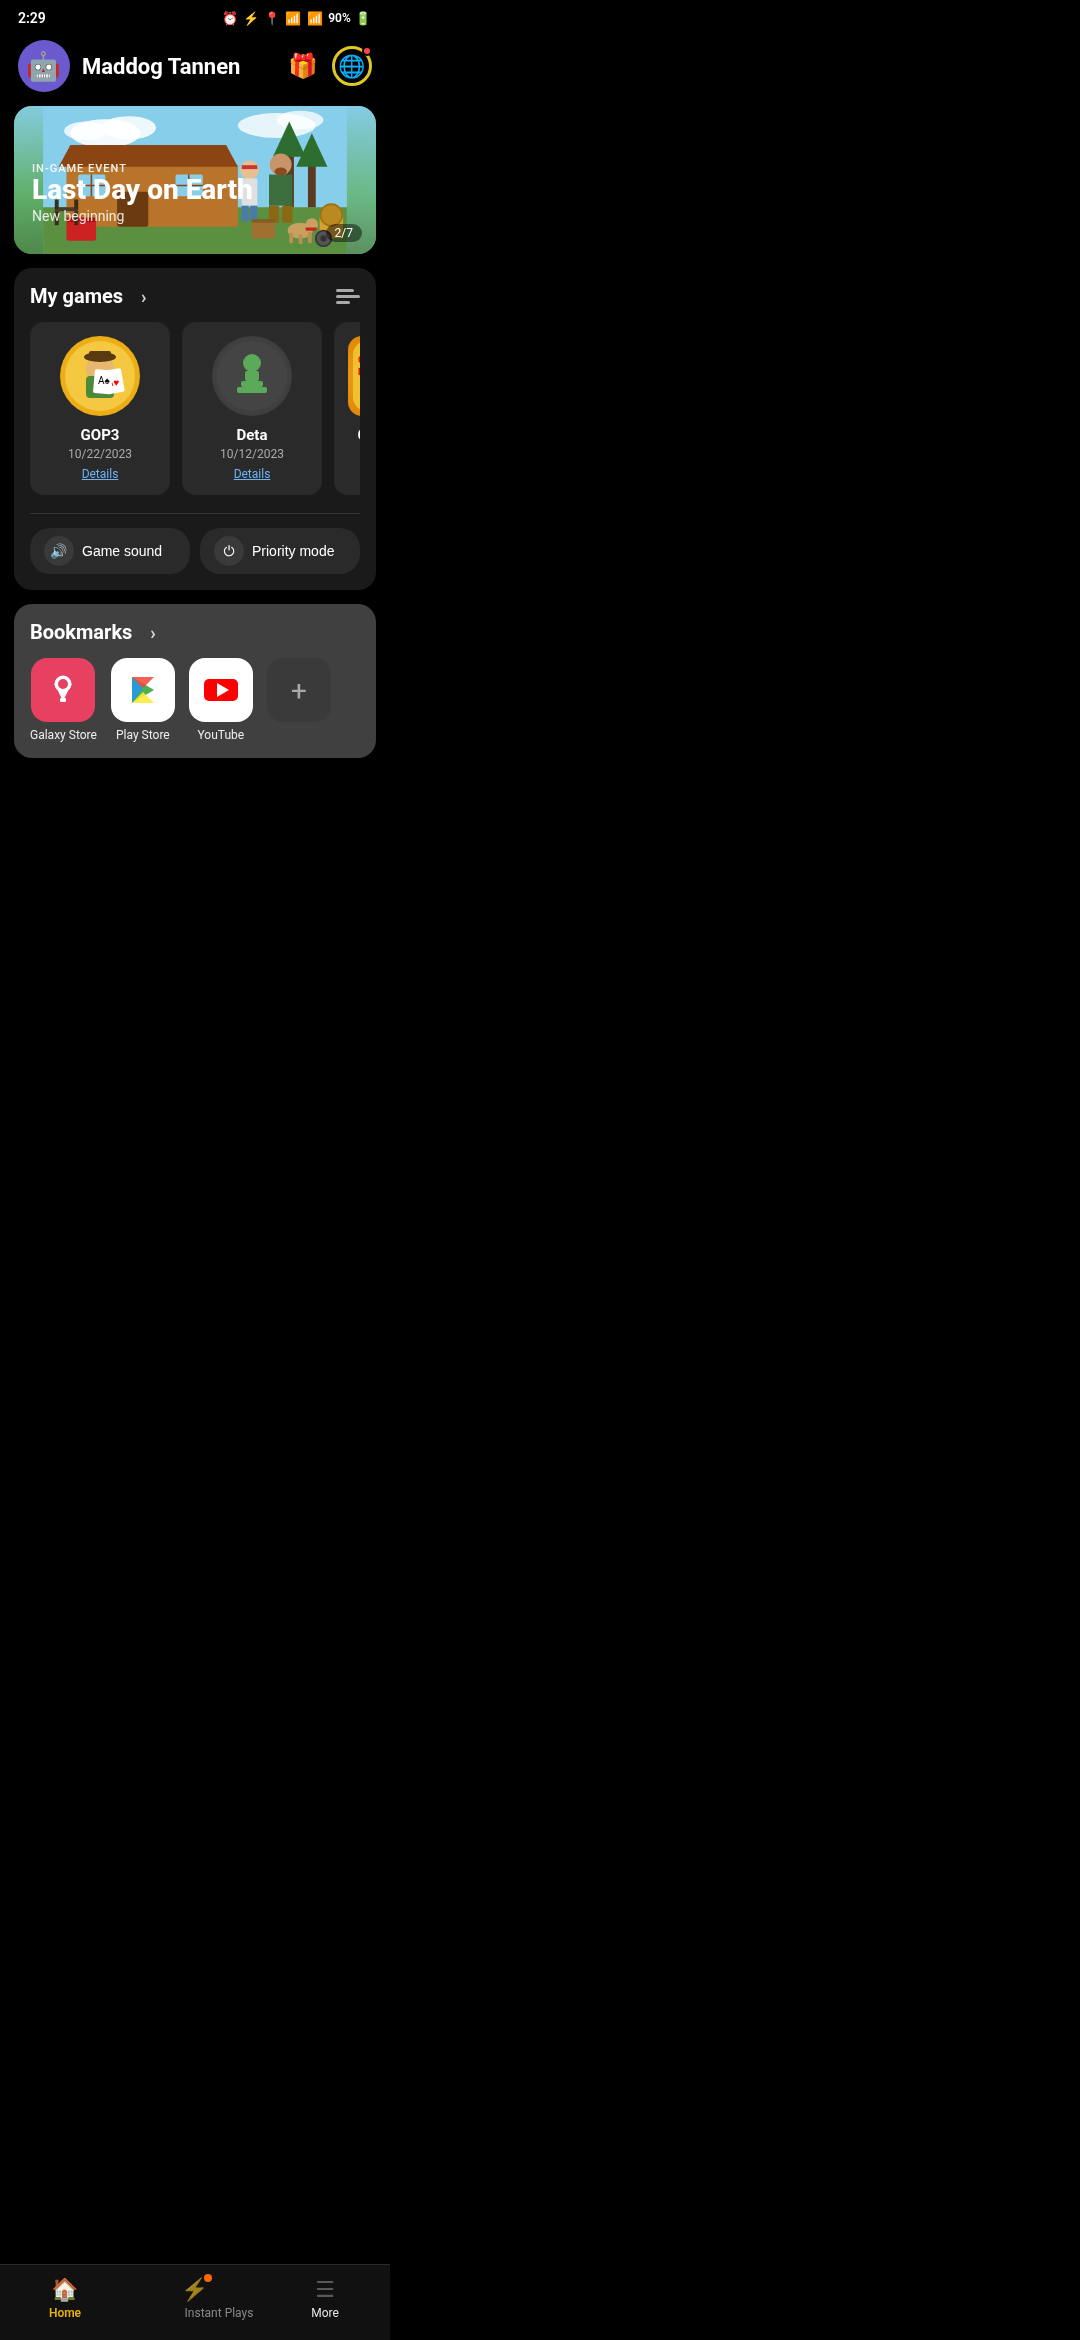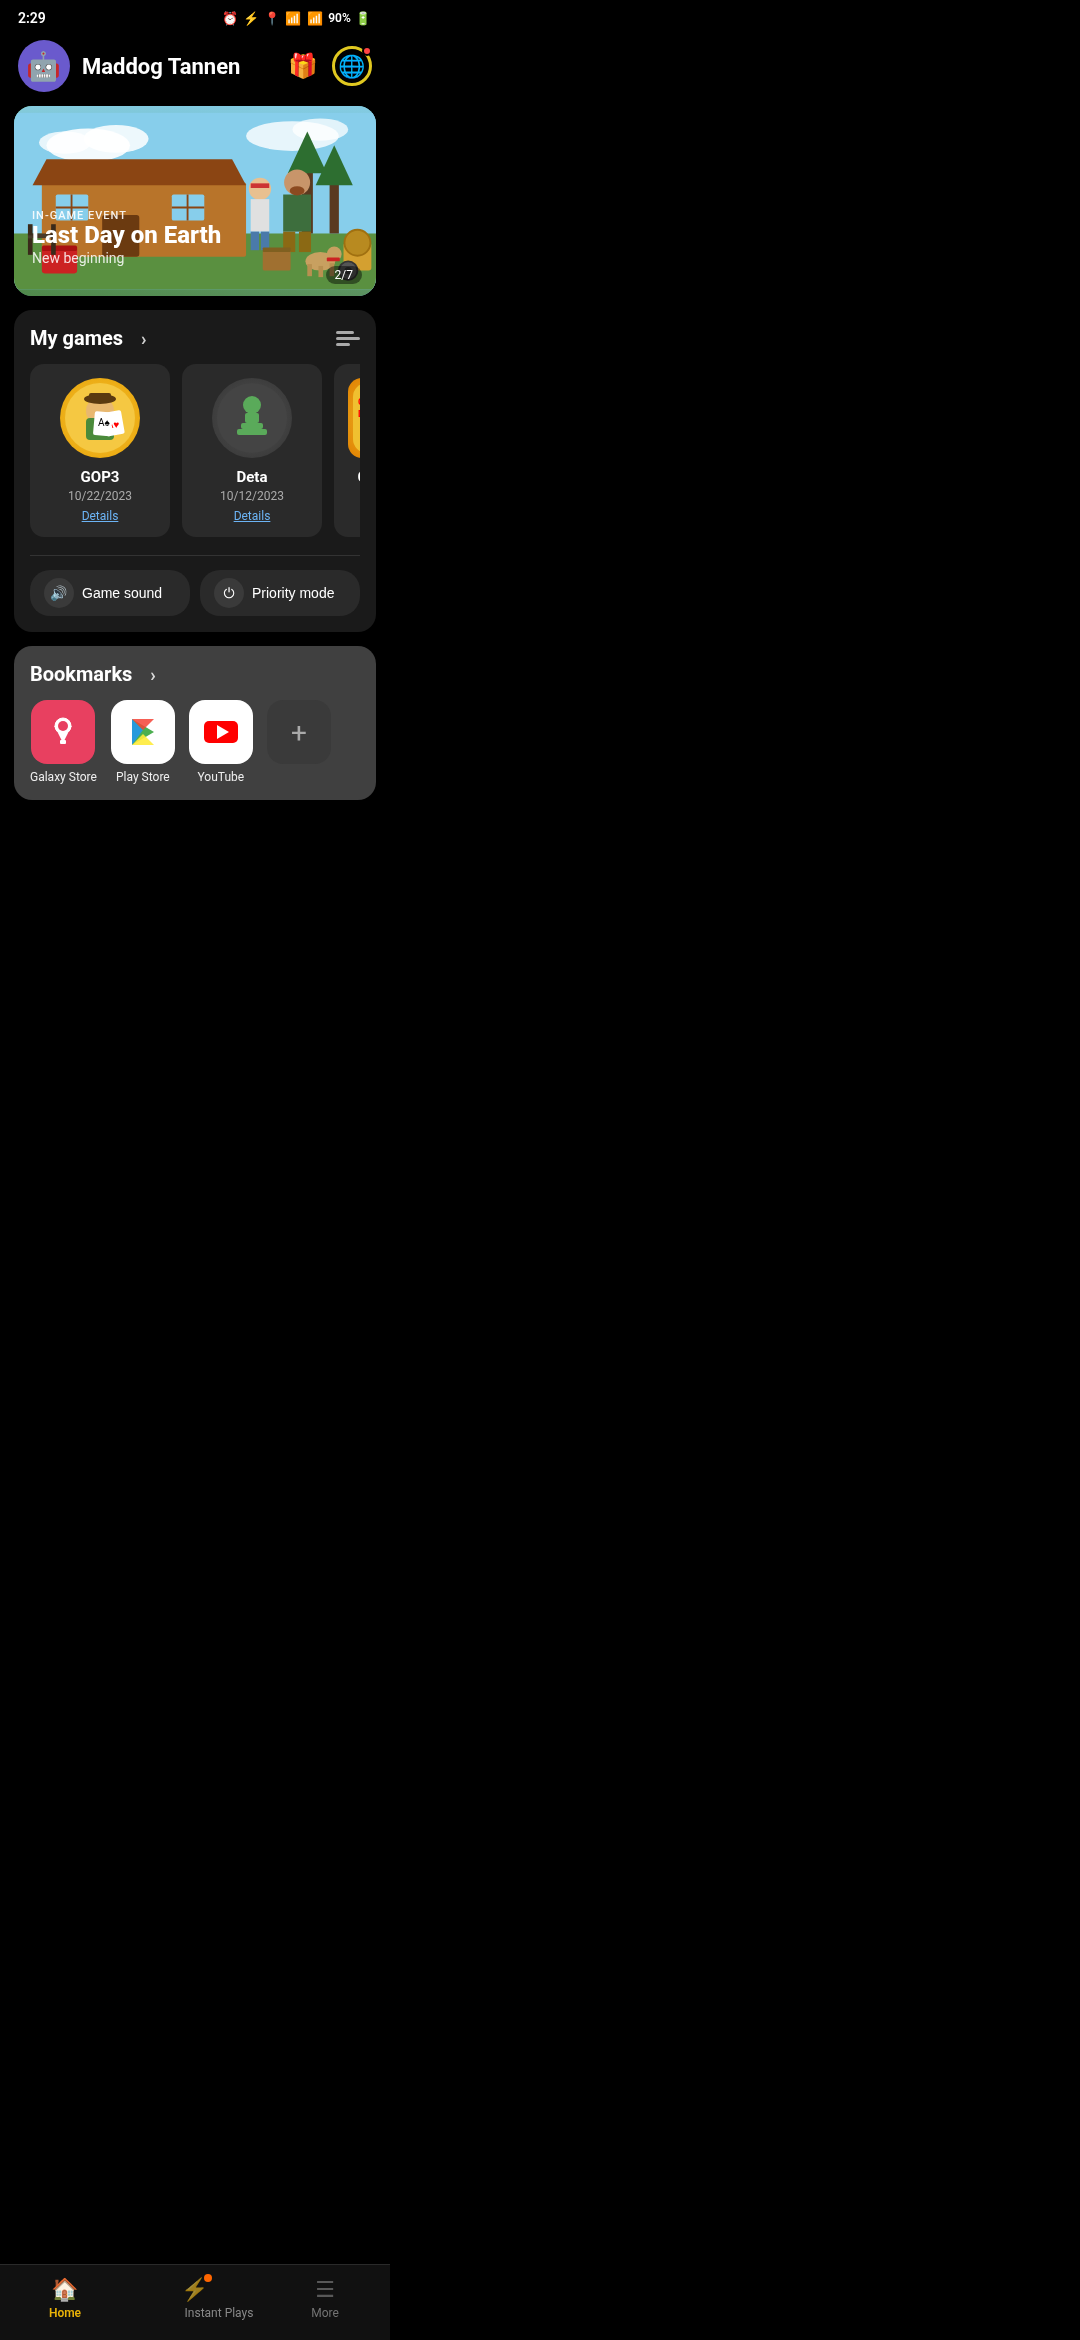--- a/index.html
+++ b/index.html
@@ -83,7 +83,7 @@
       border-radius: 18px;
       overflow: hidden;
       position: relative;
-      height: 190px;
+      height: 148px;
       background: linear-gradient(135deg, #6db36d 0%, #4a9c7a 30%, #87ceeb 100%);
     }
     .banner-bg {

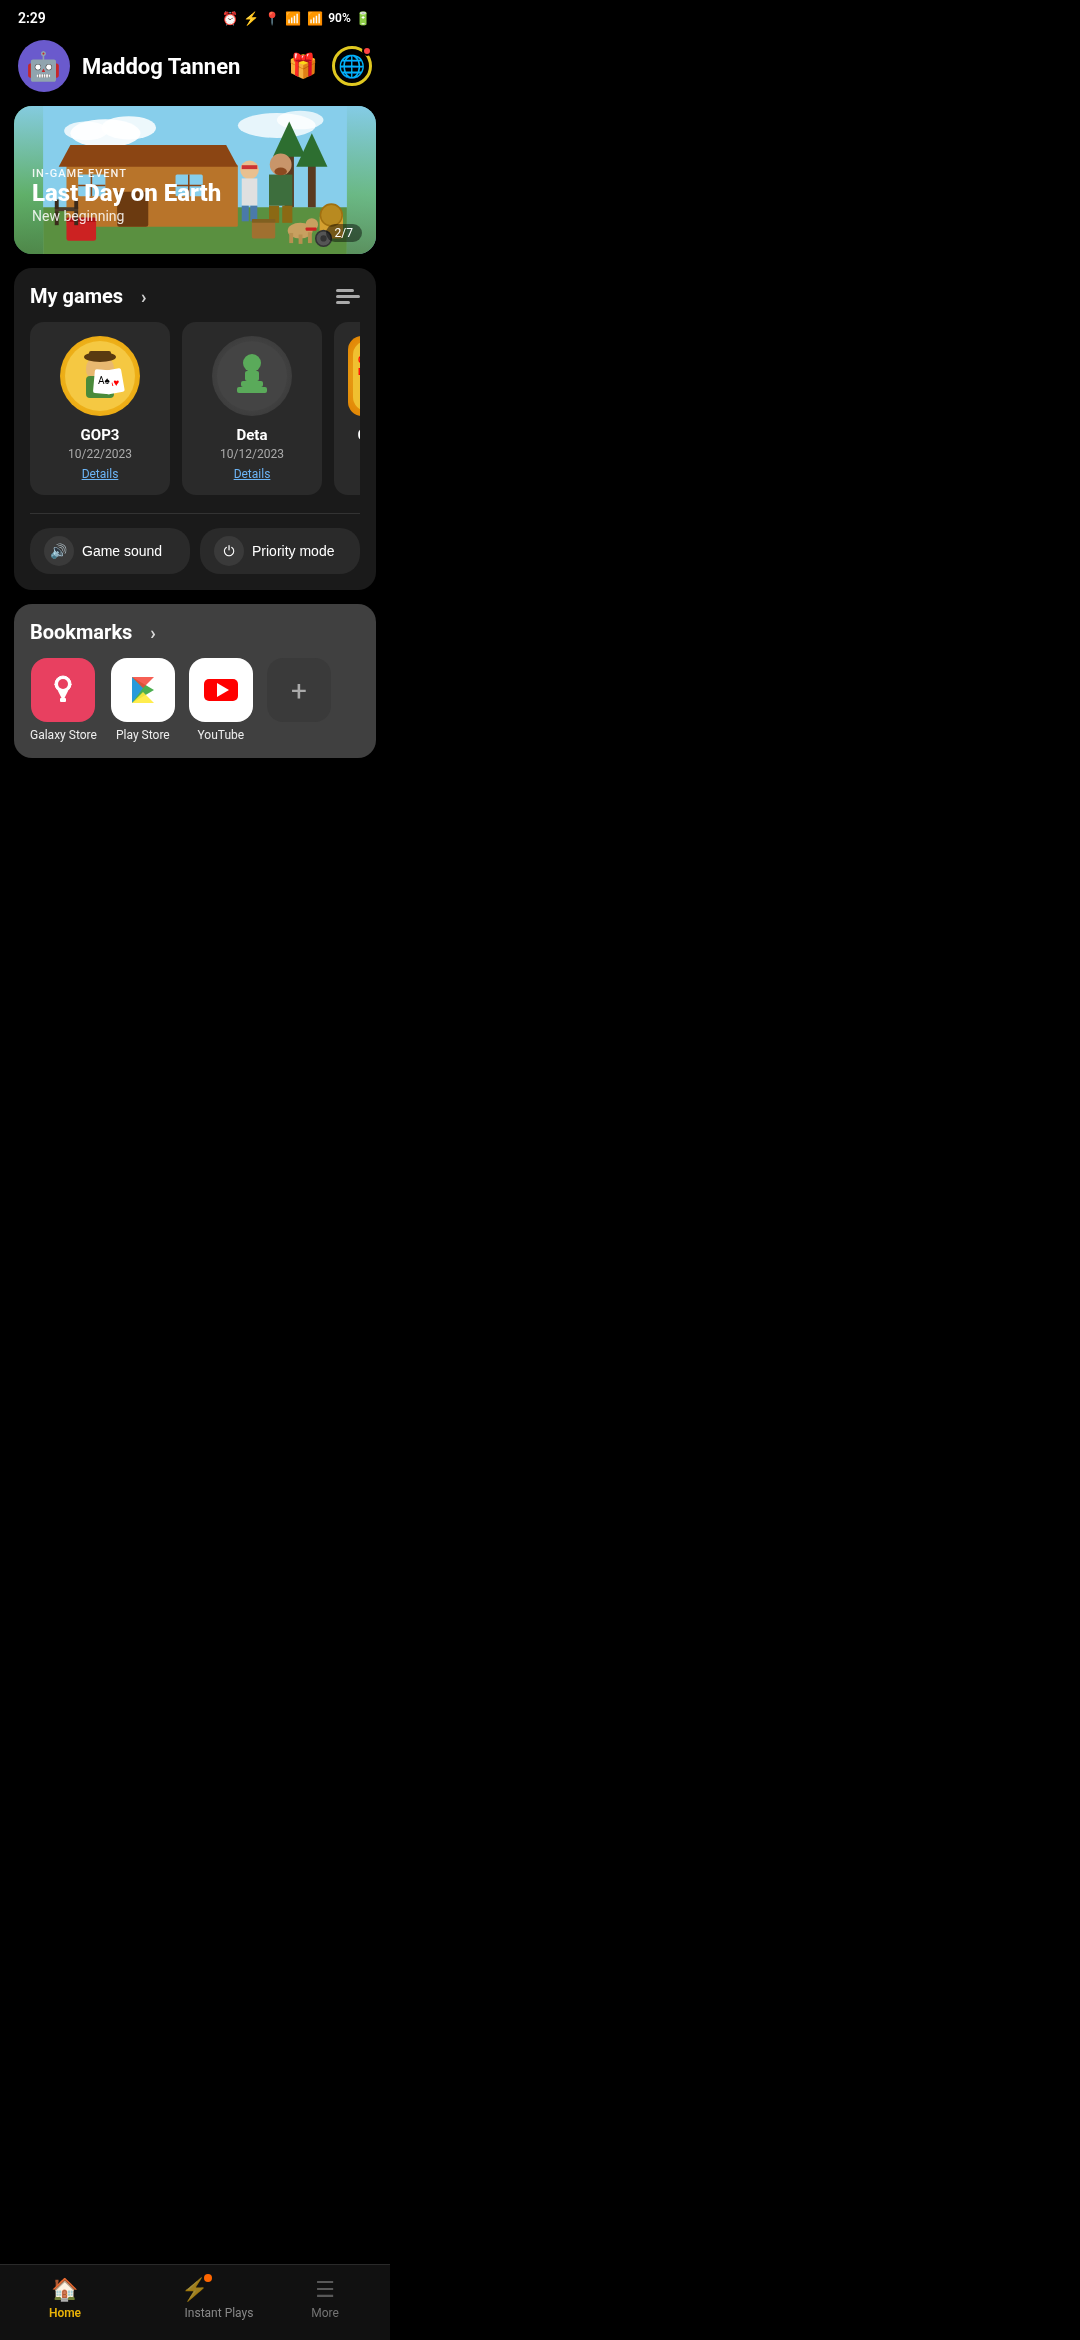--- a/index.html
+++ b/index.html
@@ -104,7 +104,7 @@
       font-weight: 500;
     }
     .banner-title {
-      font-size: 24px;
+      font-size: 28px;
       font-weight: 800;
       line-height: 1.1;
     }

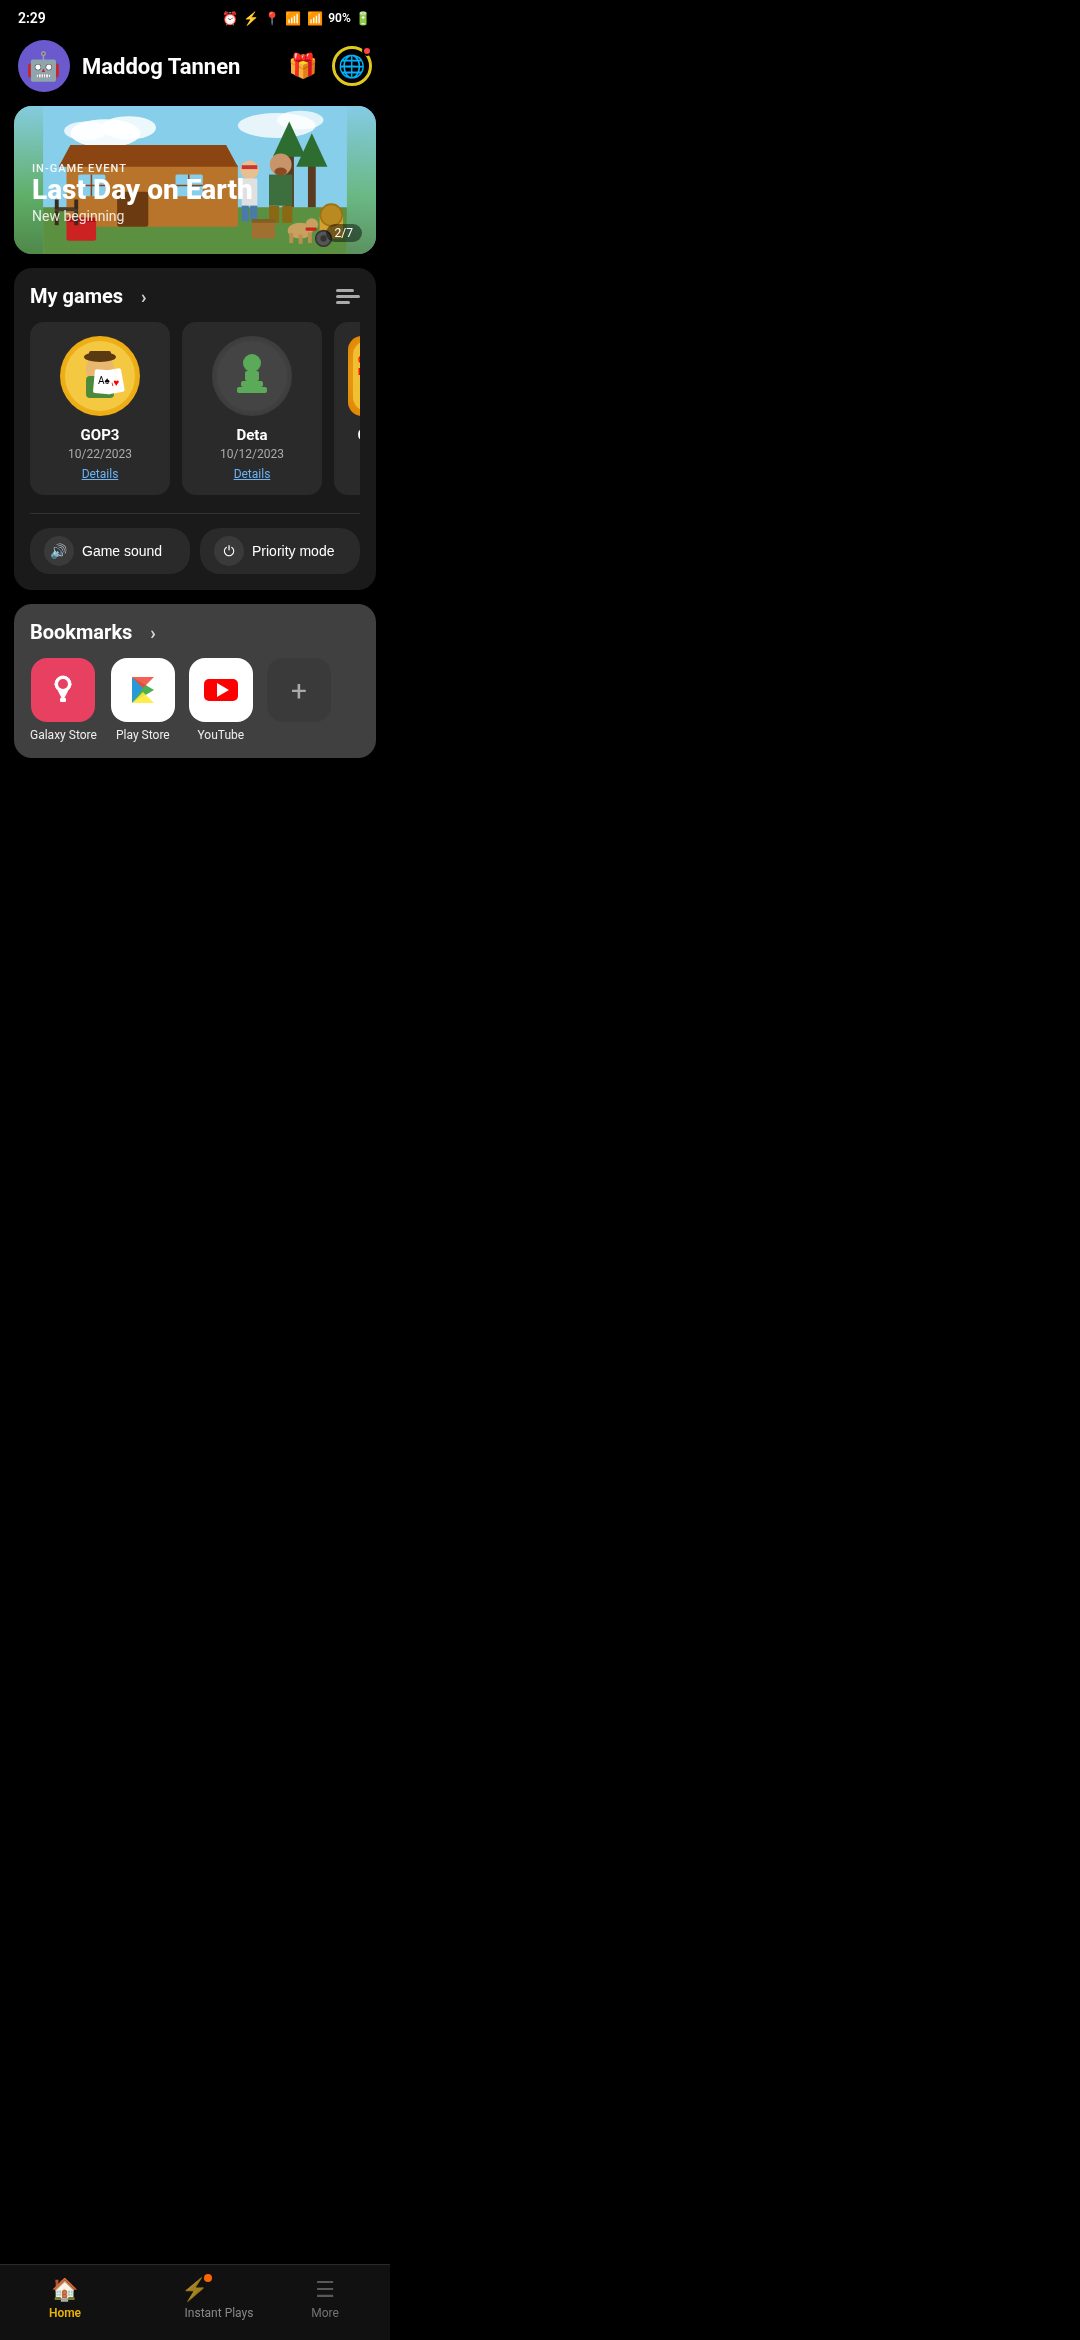--- a/index.html
+++ b/index.html
@@ -568,7 +568,7 @@
   </div>
   <div class="nav-item">
     <span class="nav-icon" style="color:#888;">☰</span>
-    <span class="nav-label" style="color:#737373;">More</span>
+    <span class="nav-label" style="color:#e5e5e5;">More</span>
   </div>
 </div>
 

